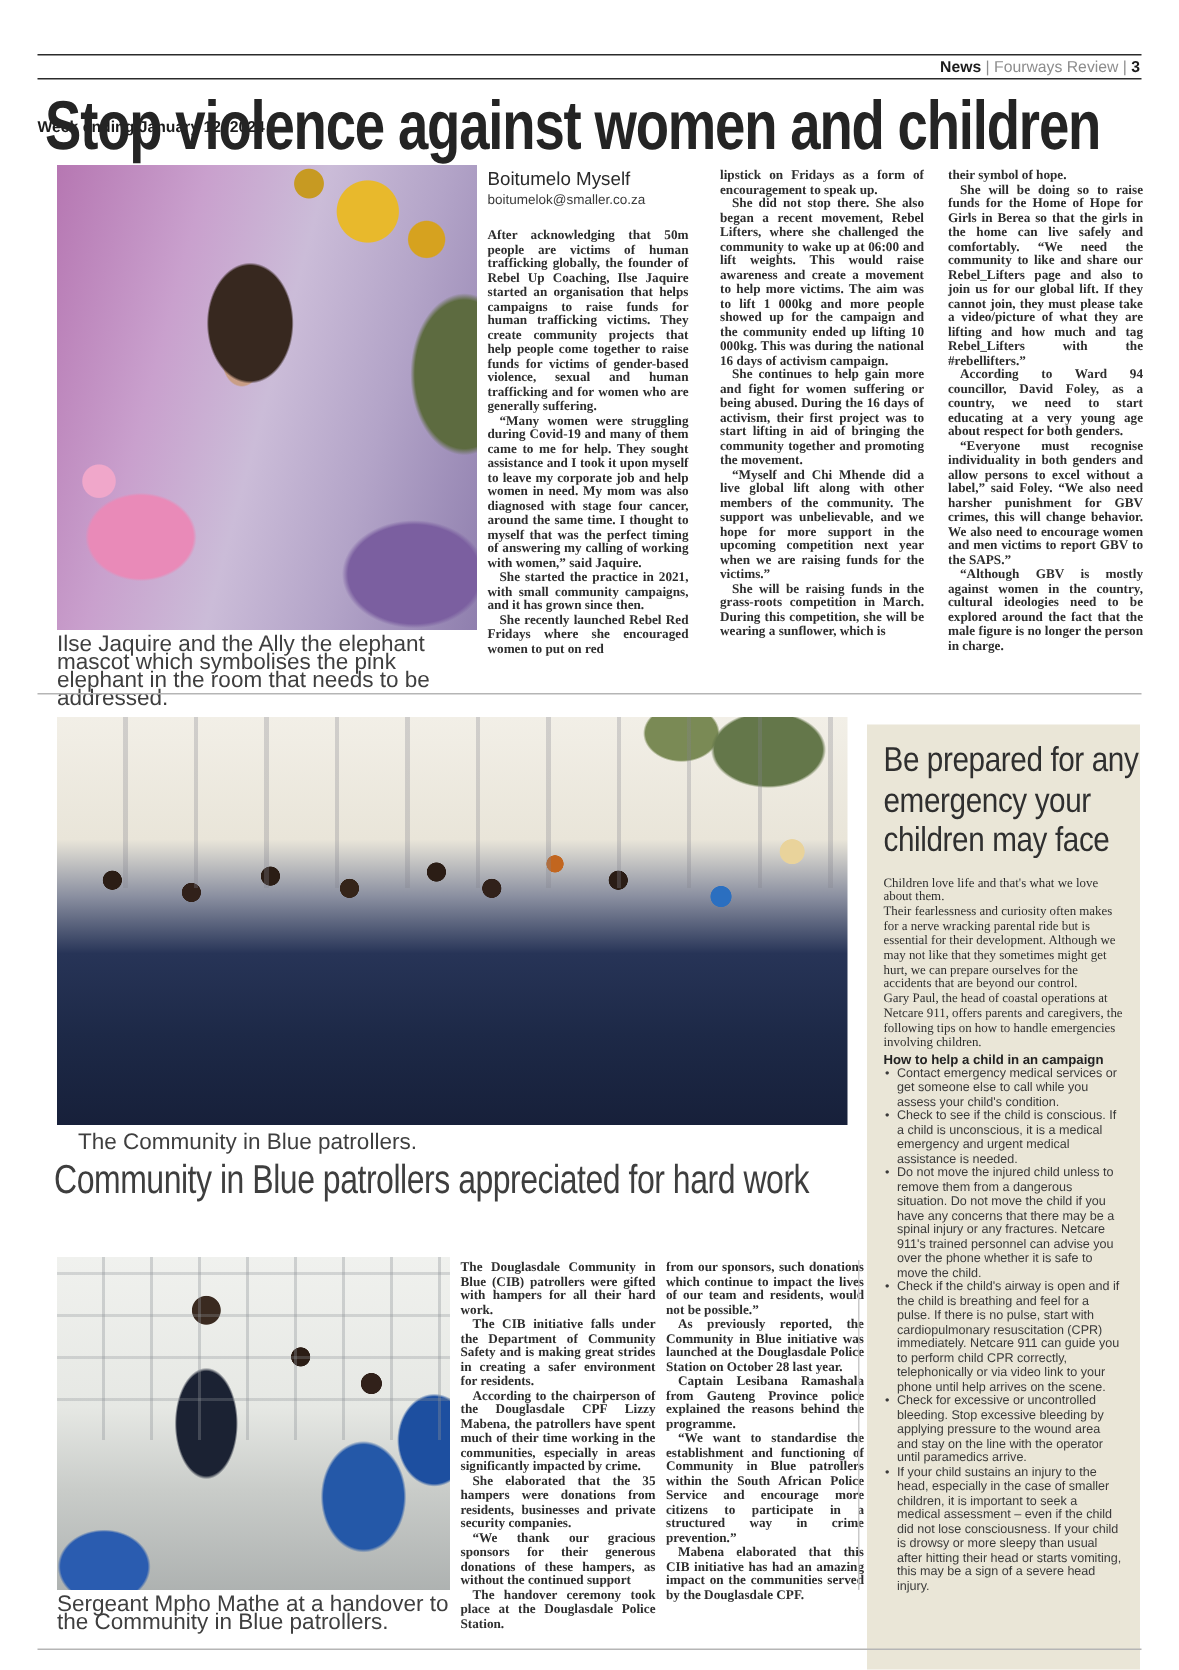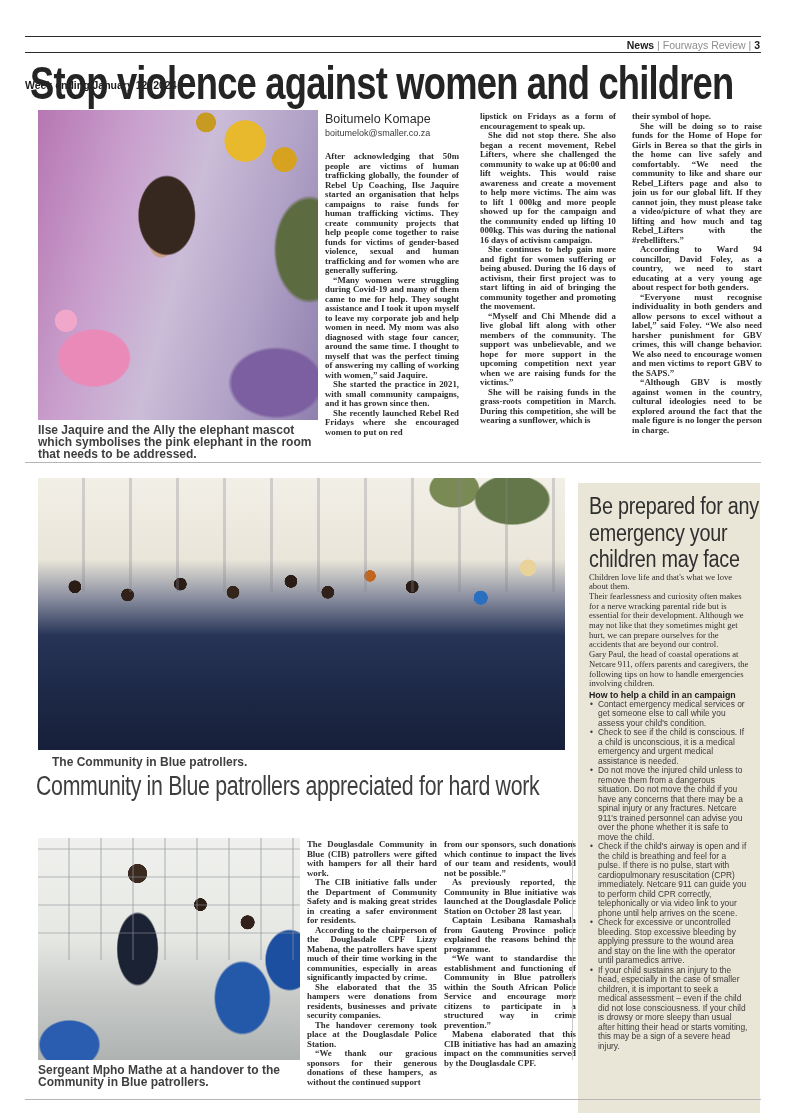--- a/index.html
+++ b/index.html
@@ -141,7 +141,7 @@
 <div class="abs caption" style="left:38px; top:424px; width:282px;">Ilse Jaquire and the Ally the elephant mascot which symbolises the pink elephant in the room that needs to be addressed.</div>
 
 <div class="abs" style="left:325px; top:112px; width:134px;">
-  <div class="byline-name">Boitumelo Komape</div>
+  <div class="byline-name">Boitumelo Myself</div>
   <a class="byline-mail">boitumelok@smaller.co.za</a>
 </div>
 

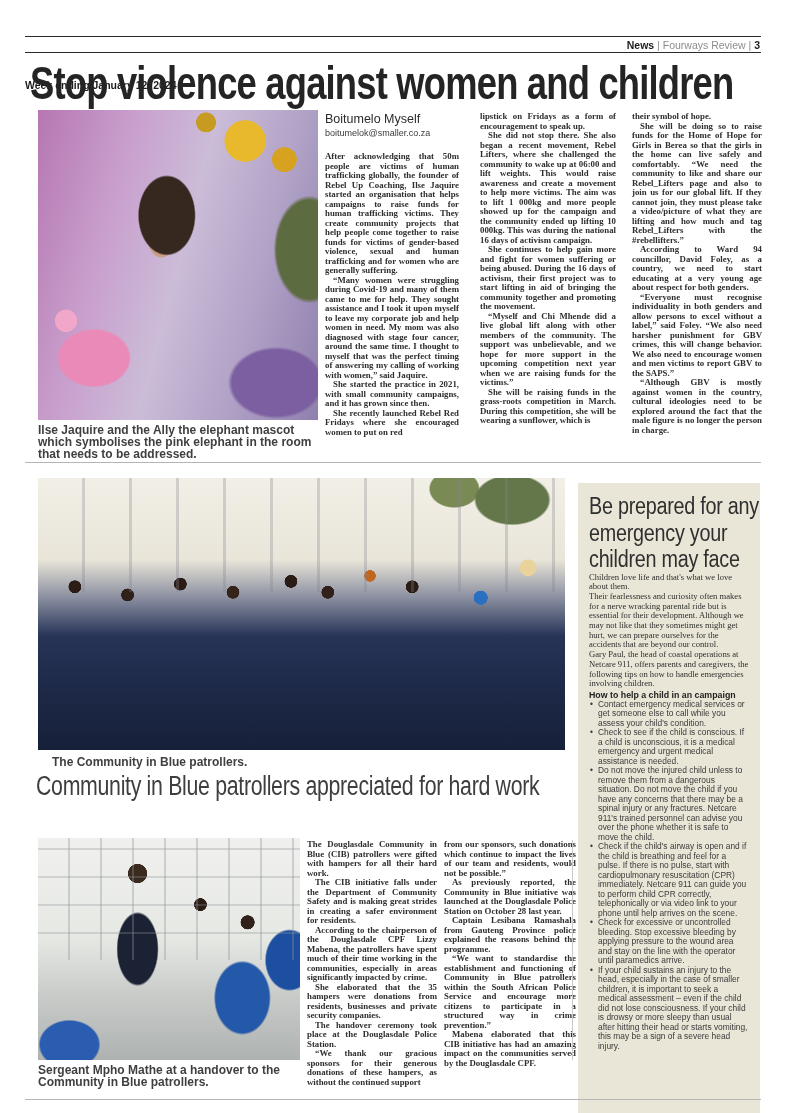--- a/index.html
+++ b/index.html
@@ -40,7 +40,7 @@
   .byline-mail { font-size:9px; color:#3a3a3a; margin-top:2px; display:block; }
 
   .caption {
-    font-size:12px; line-height:12px; color:#3f3f3f;font-weight:bold;
+    font-size:15px; line-height:12px; color:#3f3f3f;
   }
 
   

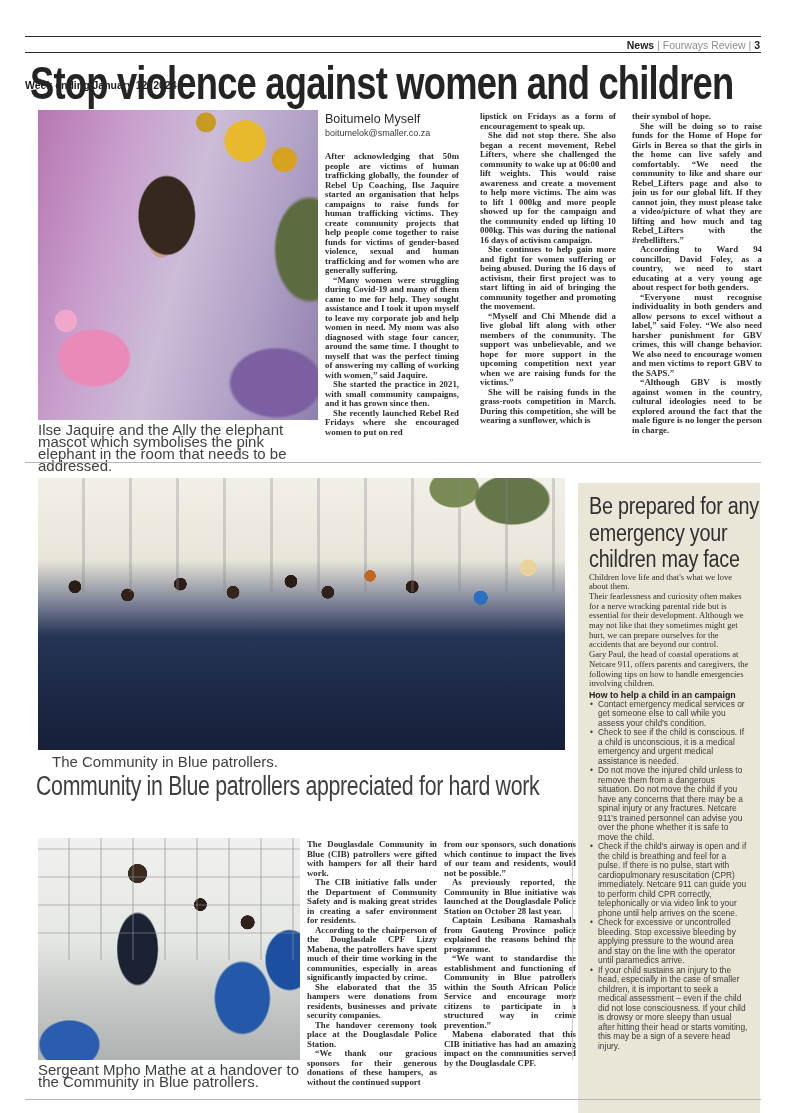--- a/index.html
+++ b/index.html
@@ -110,7 +110,7 @@
     transform:scaleX(0.86); transform-origin:left top; white-space:nowrap;
   }
   .sidebar-intro {
-    margin-top:0; font-family:"Liberation Serif", serif;
+    margin-top:11px; font-family:"Liberation Serif", serif;
     font-size:8.6px; line-height:9.7px; color:#2e2e2e;
   }
   .sidebar-intro p { margin:0; }

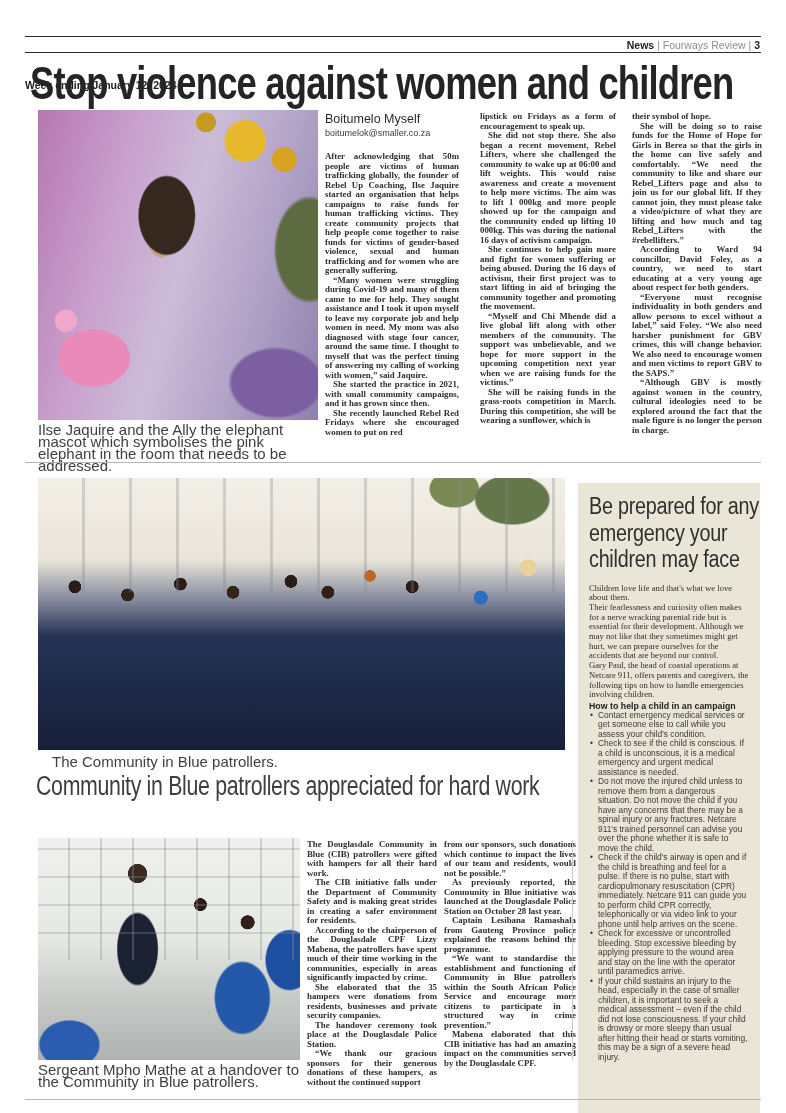--- a/index.html
+++ b/index.html
@@ -187,8 +187,8 @@
   <p class="ind">The CIB initiative falls under the Department of Community Safety and is making great strides in creating a safer environment for residents.</p>
   <p class="ind">According to the chairperson of the Douglasdale CPF Lizzy Mabena, the patrollers have spent much of their time working in the communities, especially in areas significantly impacted by crime.</p>
   <p class="ind">She elaborated that the 35 hampers were donations from residents, businesses and private security companies.</p>
+  <p class="ind">“We thank our gracious sponsors for their generous donations of these hampers, as without the continued support</p>
   <p class="ind">The handover ceremony took place at the Douglasdale Police Station.</p>
-  <p class="ind">“We thank our gracious sponsors for their generous donations of these hampers, as without the continued support</p>
 </div>
 
 <div class="abs col" style="left:444px; top:840px; width:132px; height:272px;">

